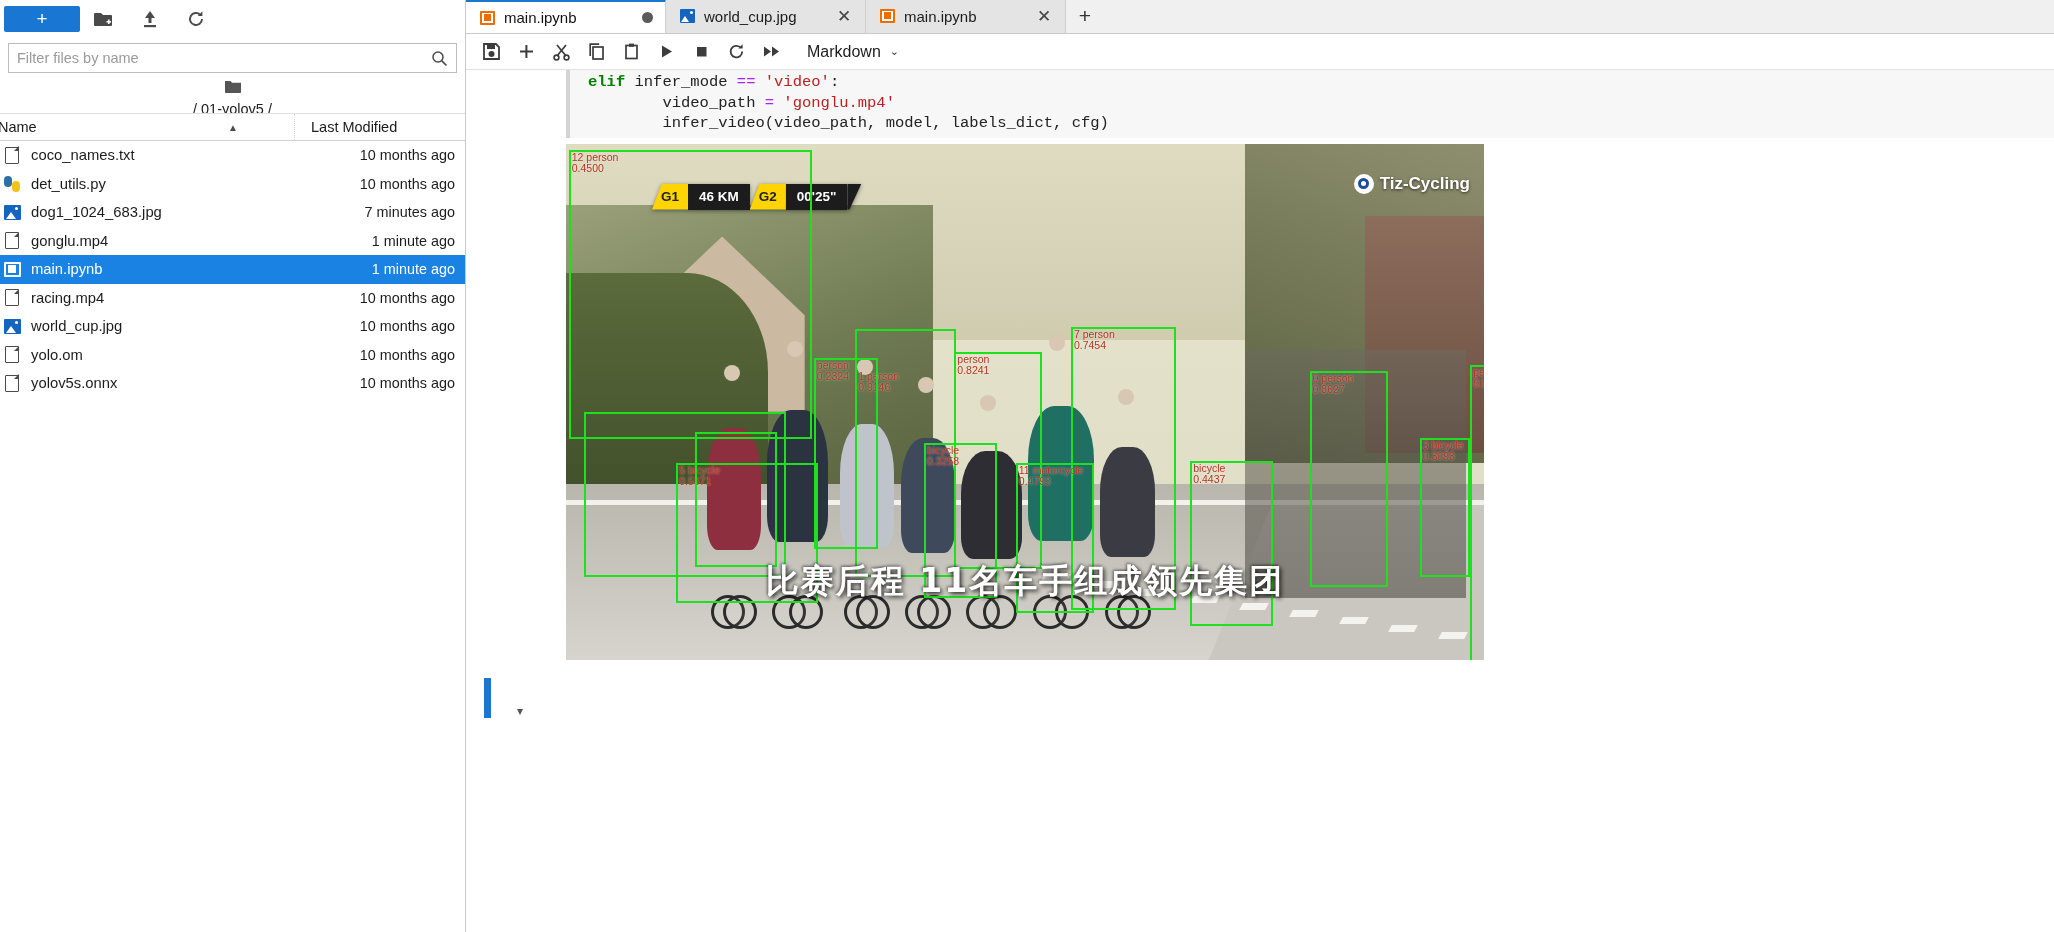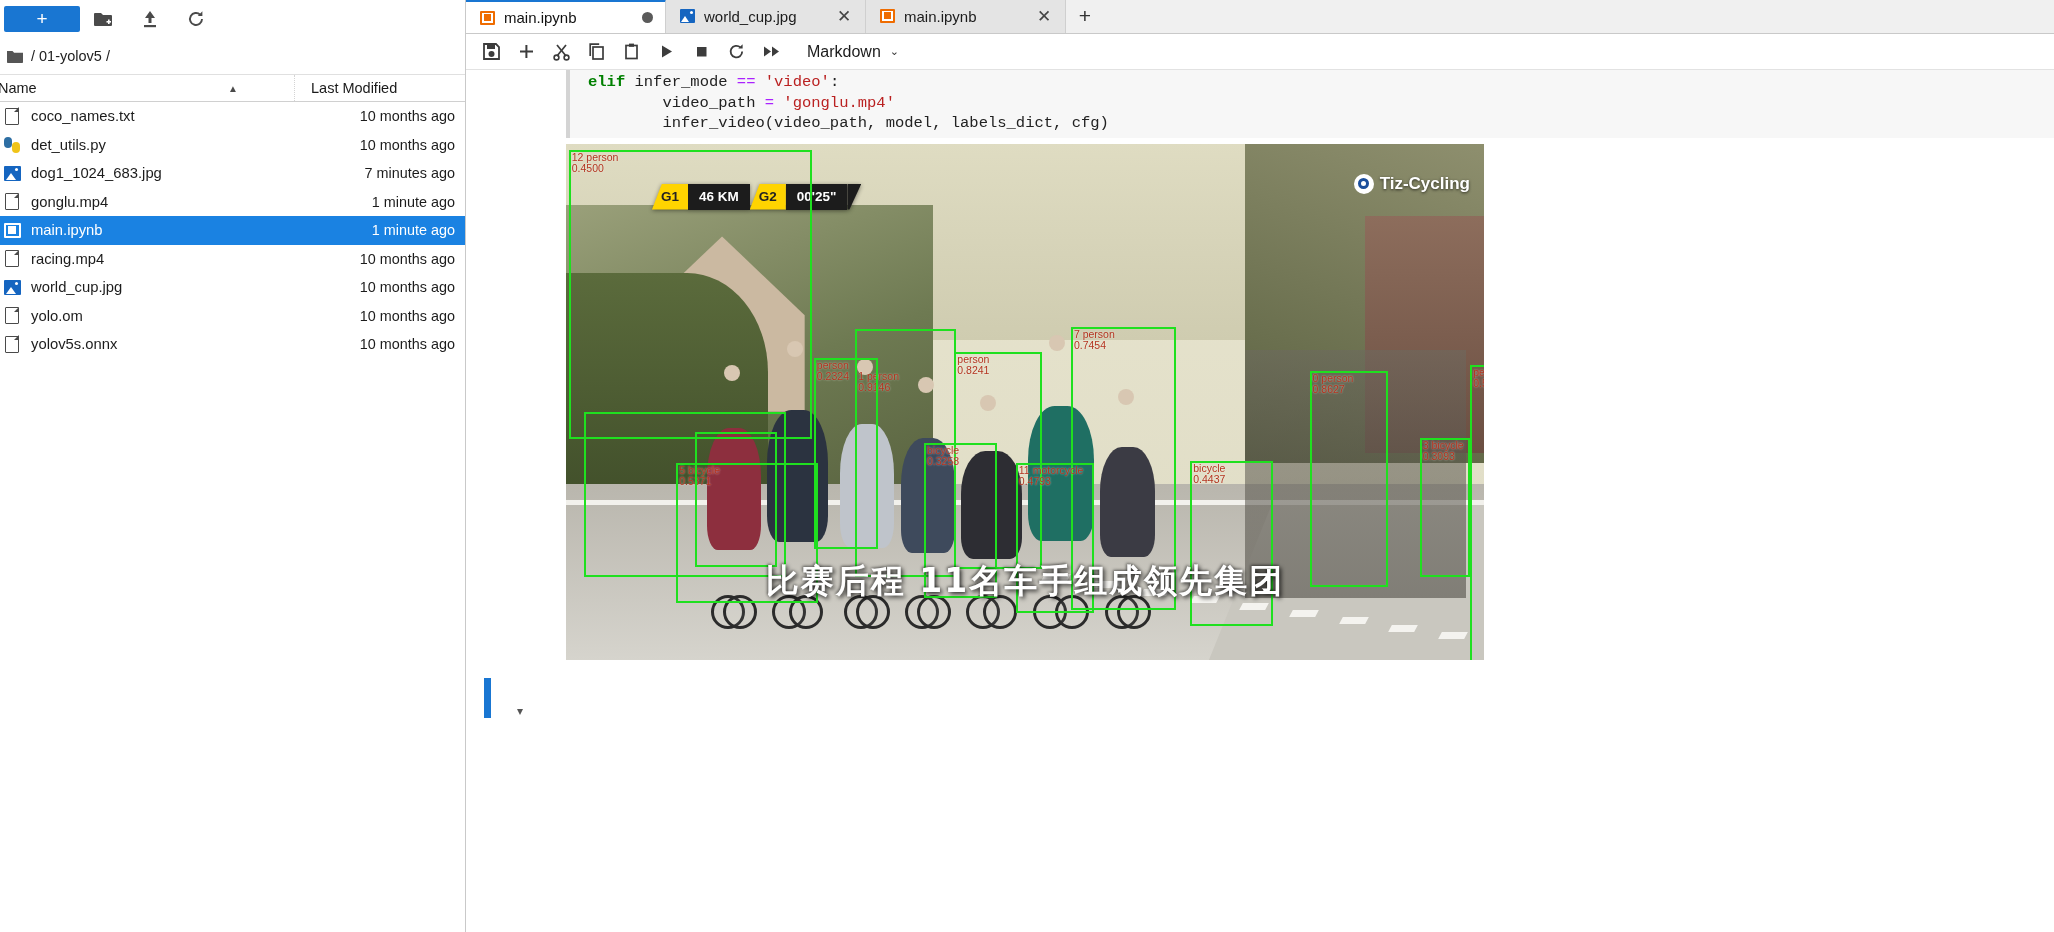--- a/index.html
+++ b/index.html
@@ -259,6 +259,15 @@
       </div>
     </div>
 
+    <div class="fb-filter">
+      <input type="text" placeholder="Filter files by name" style="">
+      <span class="srch">
+        <svg width="17" height="17" viewBox="0 0 17 17">
+          <circle cx="7" cy="7" r="5" fill="none" stroke="#4a4a4a" stroke-width="1.5"></circle>
+          <line x1="10.8" y1="10.8" x2="15.5" y2="15.5" stroke="#4a4a4a" stroke-width="1.7"></line>
+        </svg>
+      </span>
+    </div>
 
     <div class="fb-breadcrumb">
       <span class="folder-ic">

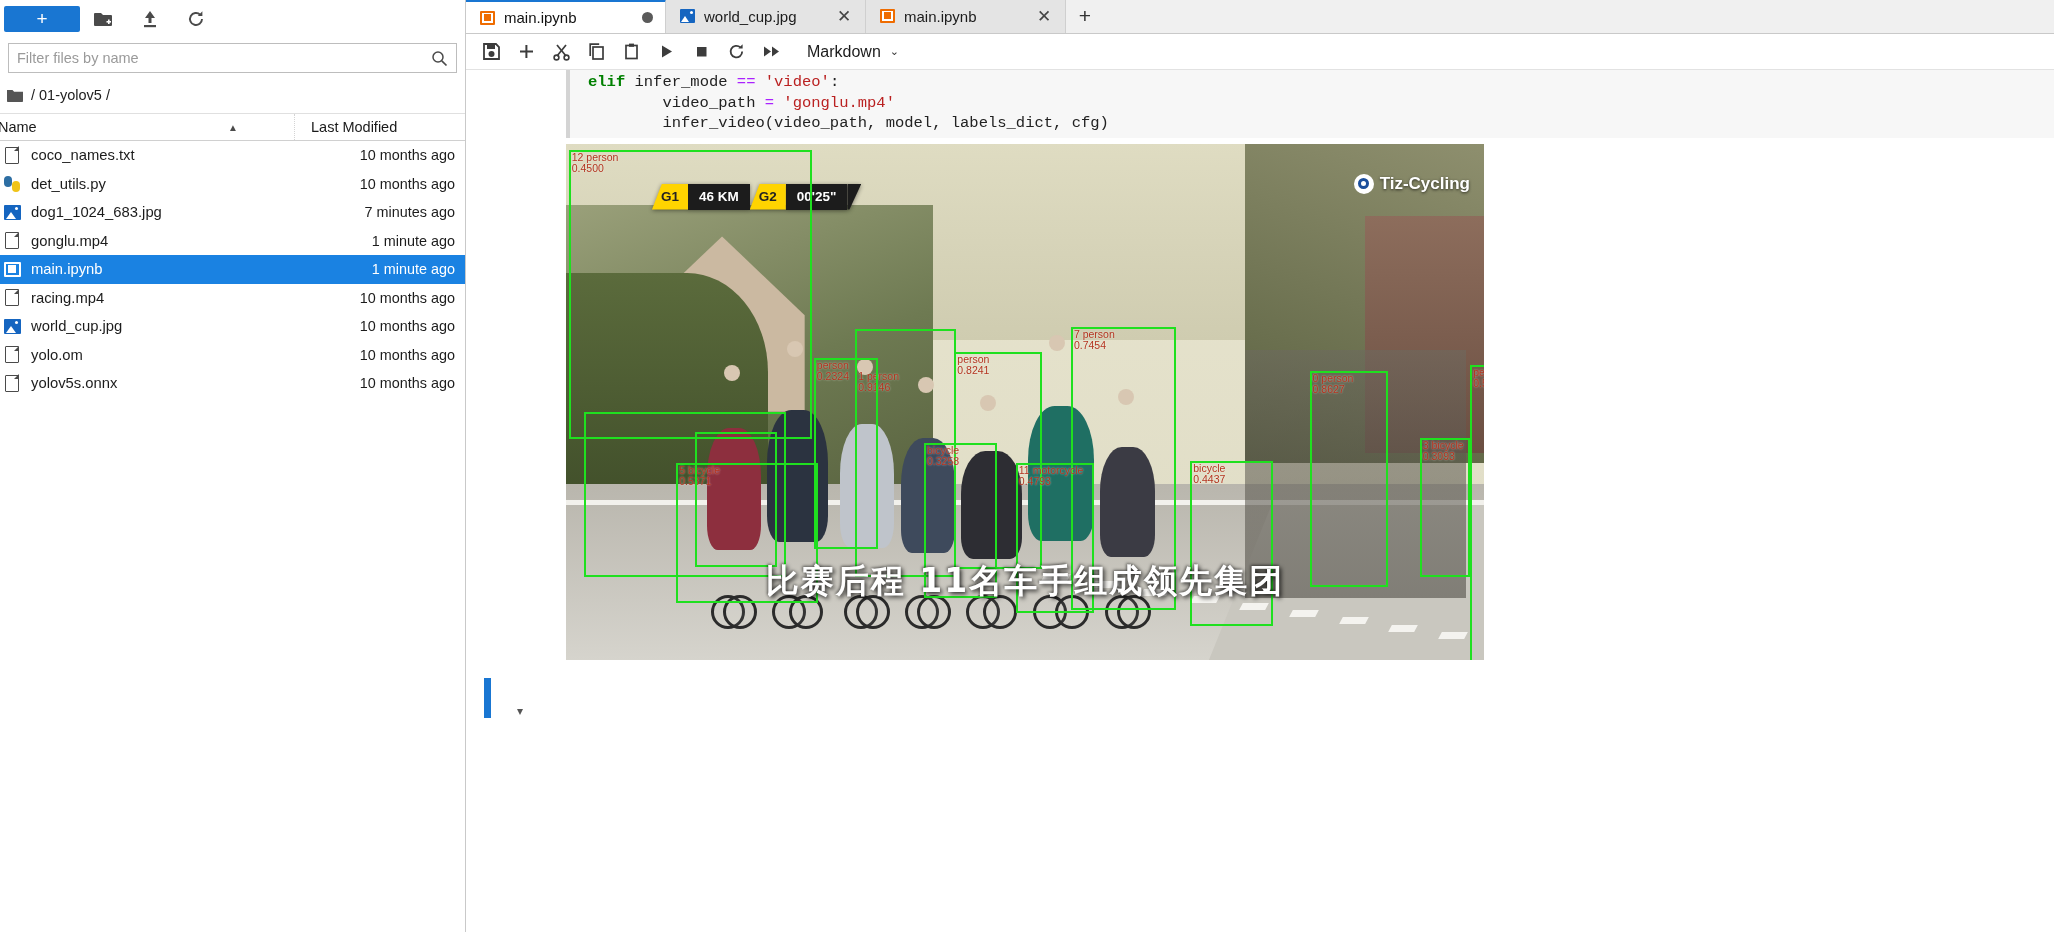--- a/index.html
+++ b/index.html
@@ -48,7 +48,7 @@
 
   .fb-breadcrumb {
     height: 32px; display: flex; align-items: center; gap: 7px;
-    padding: 0 6px; font-size: 14.5px; color: #212121; margin-top: 6px;
+    padding: 0 6px; font-size: 14.5px; color: #212121; margin-top: 6px; flex-direction: column;
   }
   .folder-ic { display: flex; align-items: center; }
 

